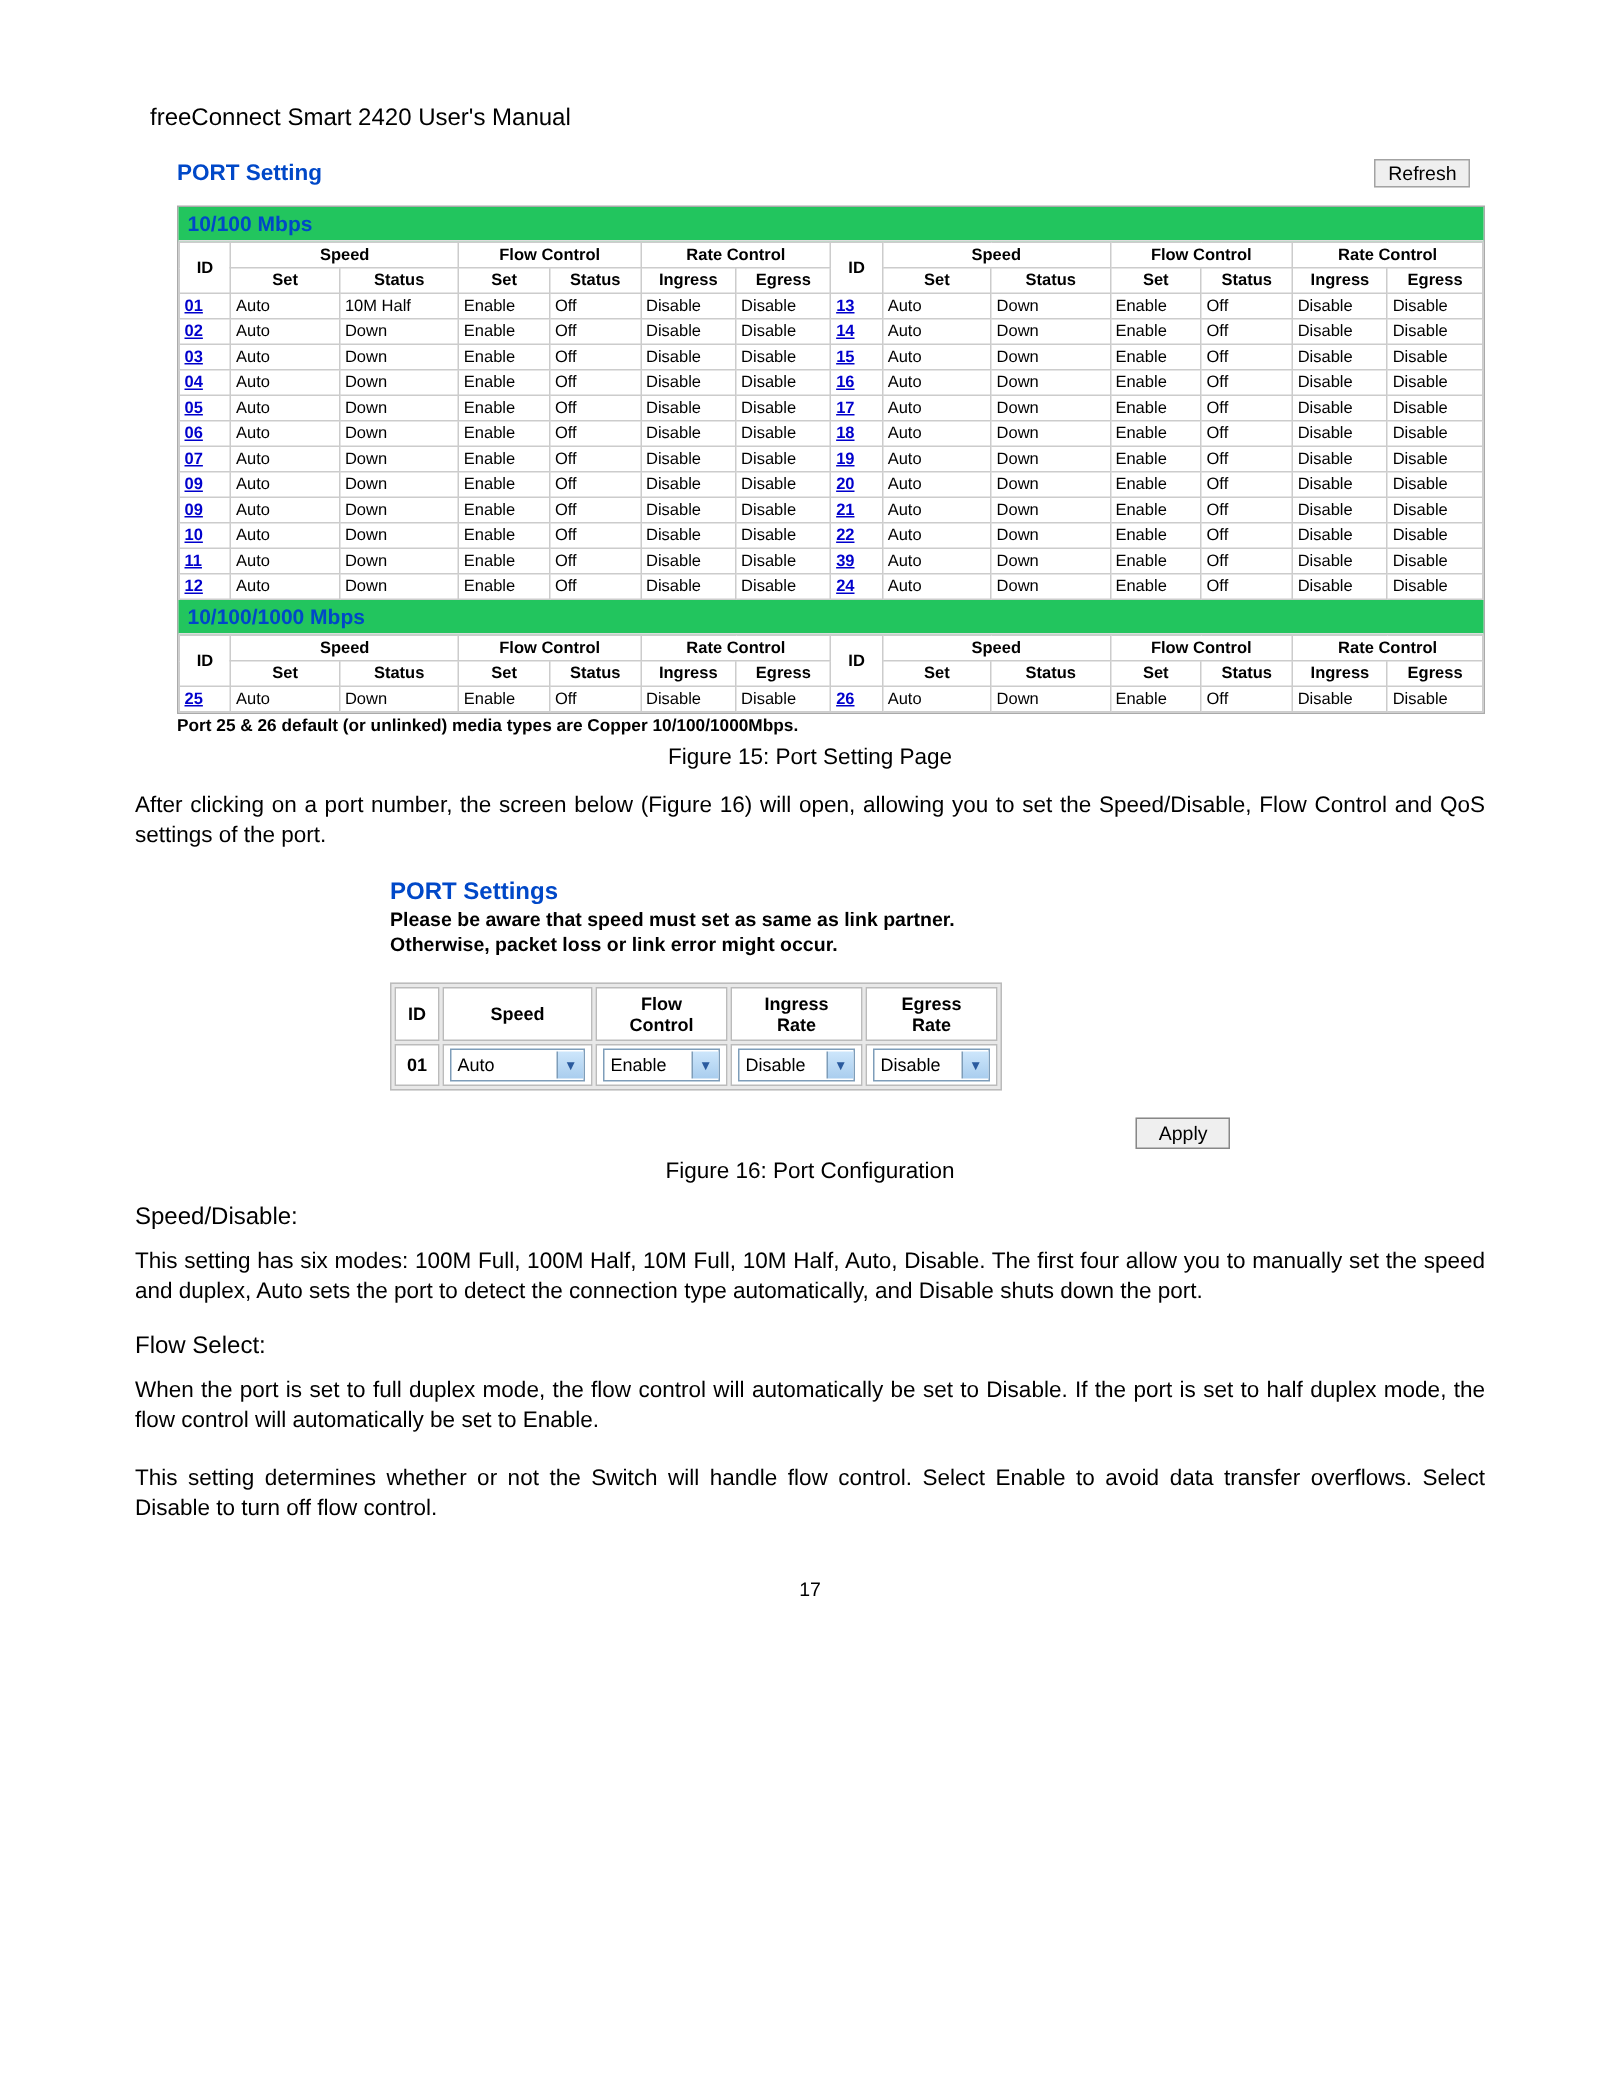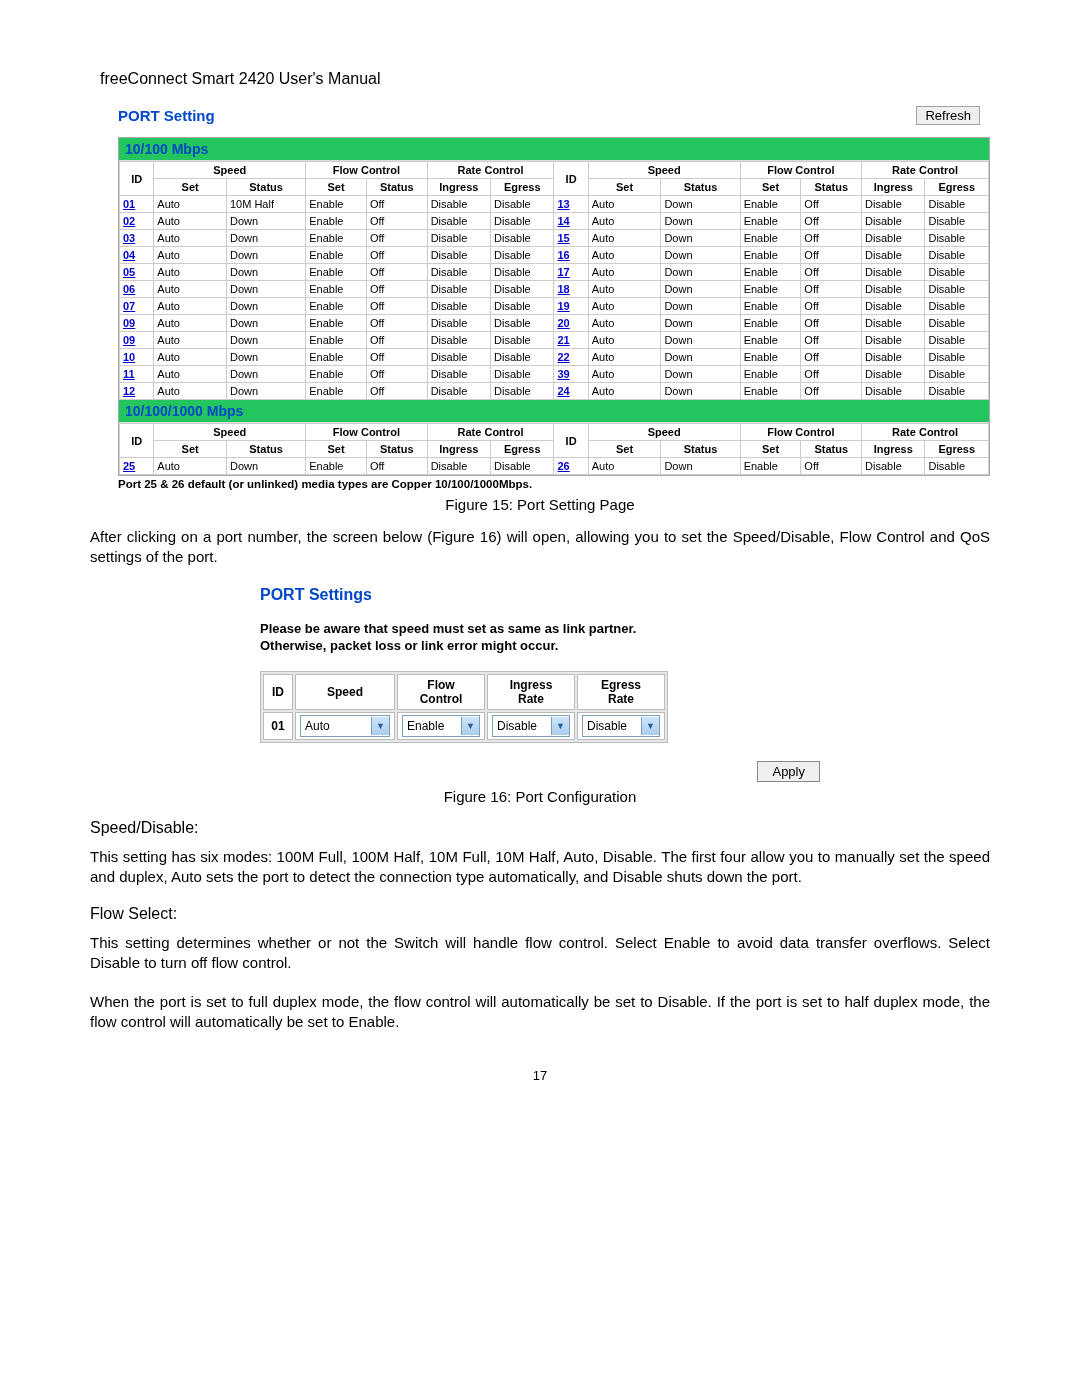--- a/index.html
+++ b/index.html
@@ -104,7 +104,6 @@
     font-weight: bold;
     font-size: 16px;
     font-family: Verdana, Arial, sans-serif;
-    margin-bottom: 16px;
   }
   .warn {
     font-weight: bold;

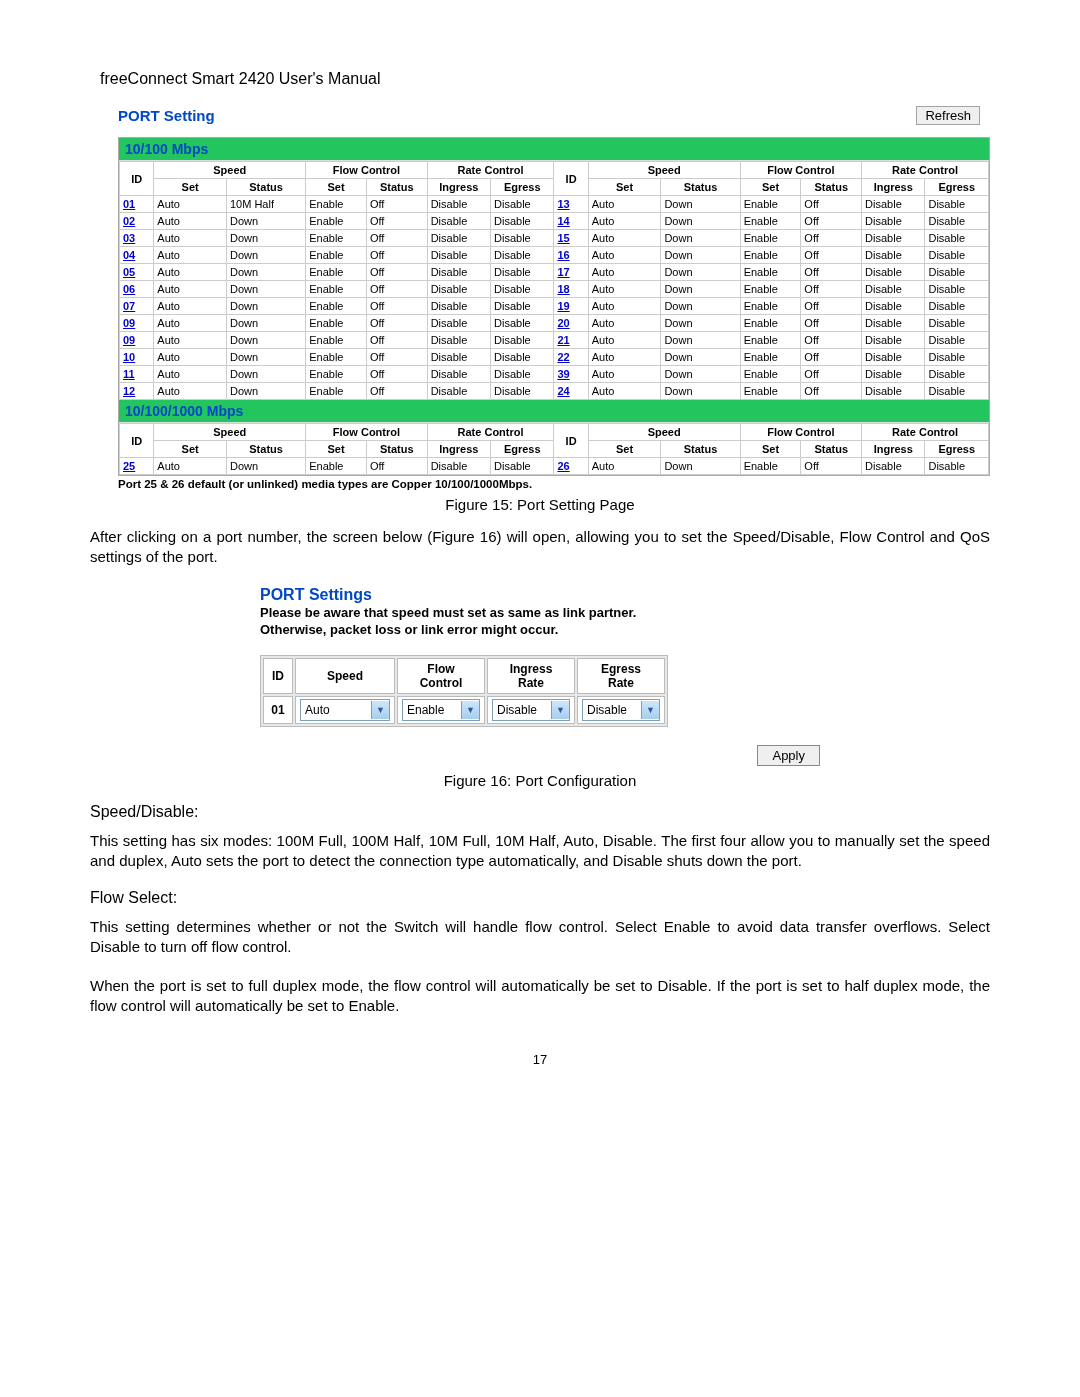--- a/index.html
+++ b/index.html
@@ -559,8 +559,8 @@
   <div class="body-para">This setting has six modes: 100M Full, 100M Half, 10M Full, 10M Half, Auto, Disable.  The first four allow you to manually set the speed and duplex, Auto sets the port to detect the connection type automatically, and Disable shuts down the port.</div>
 
   <div class="sub-h">Flow Select:</div>
+  <div class="body-para">When the port is set to full duplex mode, the flow control will automatically be set to Disable.  If the port is set to half duplex mode, the flow control will automatically be set to Enable.</div>
   <div class="body-para">This setting determines whether or not the Switch will handle flow control. Select Enable to avoid data transfer overflows. Select Disable to turn off flow control.</div>
-  <div class="body-para">When the port is set to full duplex mode, the flow control will automatically be set to Disable.  If the port is set to half duplex mode, the flow control will automatically be set to Enable.</div>
 
   <div class="pagenum">17</div>
 </div>

